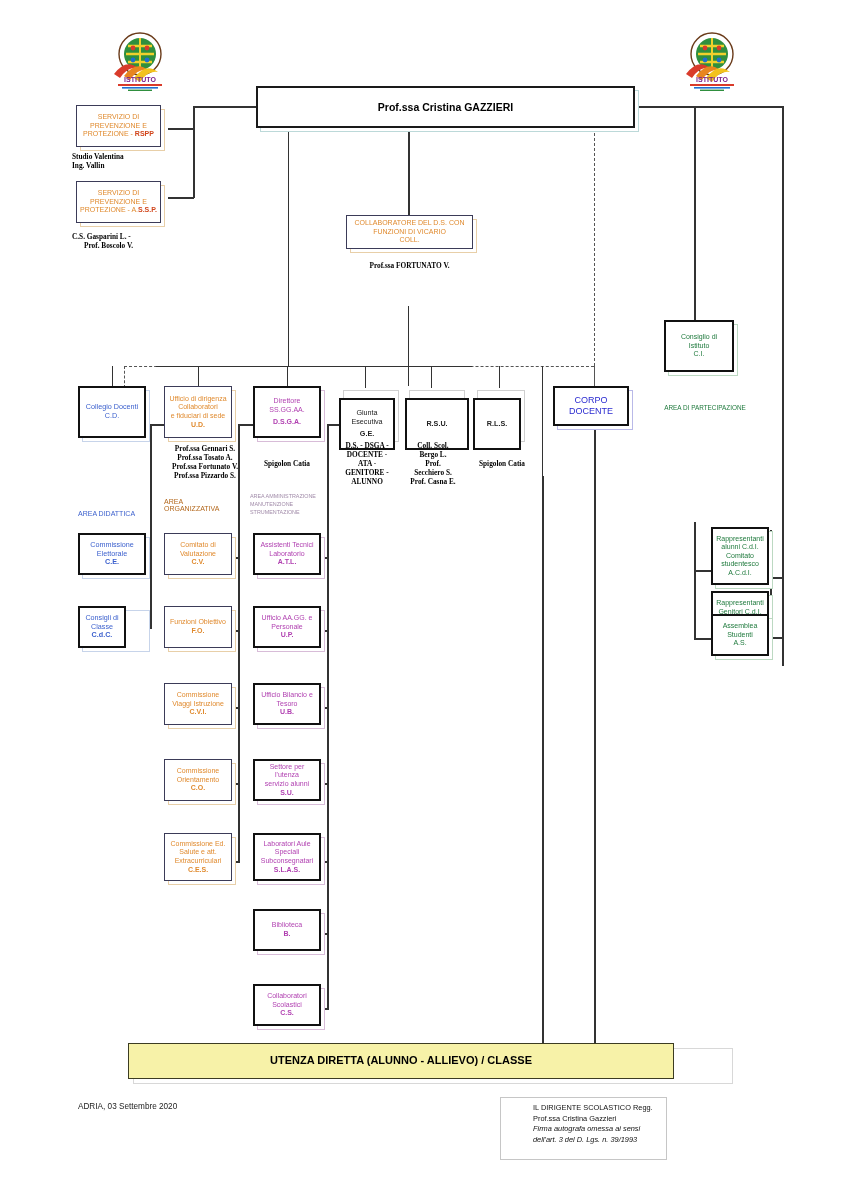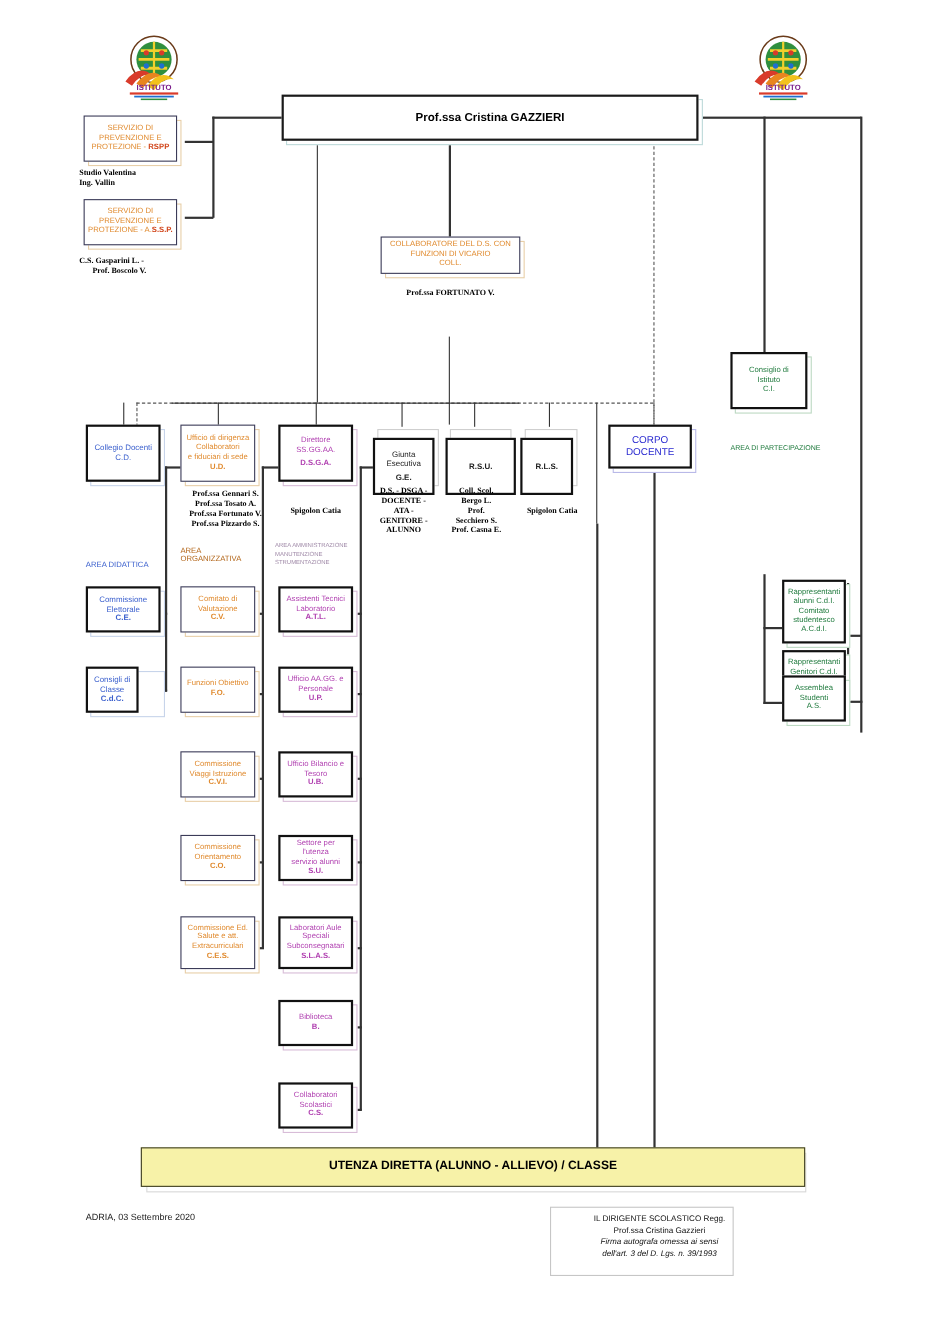--- a/index.html
+++ b/index.html
@@ -43,7 +43,7 @@
   .sub{font-size:7.3px;font-weight:bold;color:#000;font-family:Liberation Serif, serif;}
   .area{font-size:7px;}
   #bottom{
-    left:128px;top:1043px;width:604px;height:36px;background:#f7f2a8;
+    left:128px;top:1043px;width:546px;height:36px;background:#f7f2a8;
     border:1.6px solid #3c3c22;color:#000;font-weight:bold;font-size:11px;z-index:3;
   }
   #bottom-ghost{left:133px;top:1048px;width:600px;height:36px;border:1px solid #d8d8d8;}

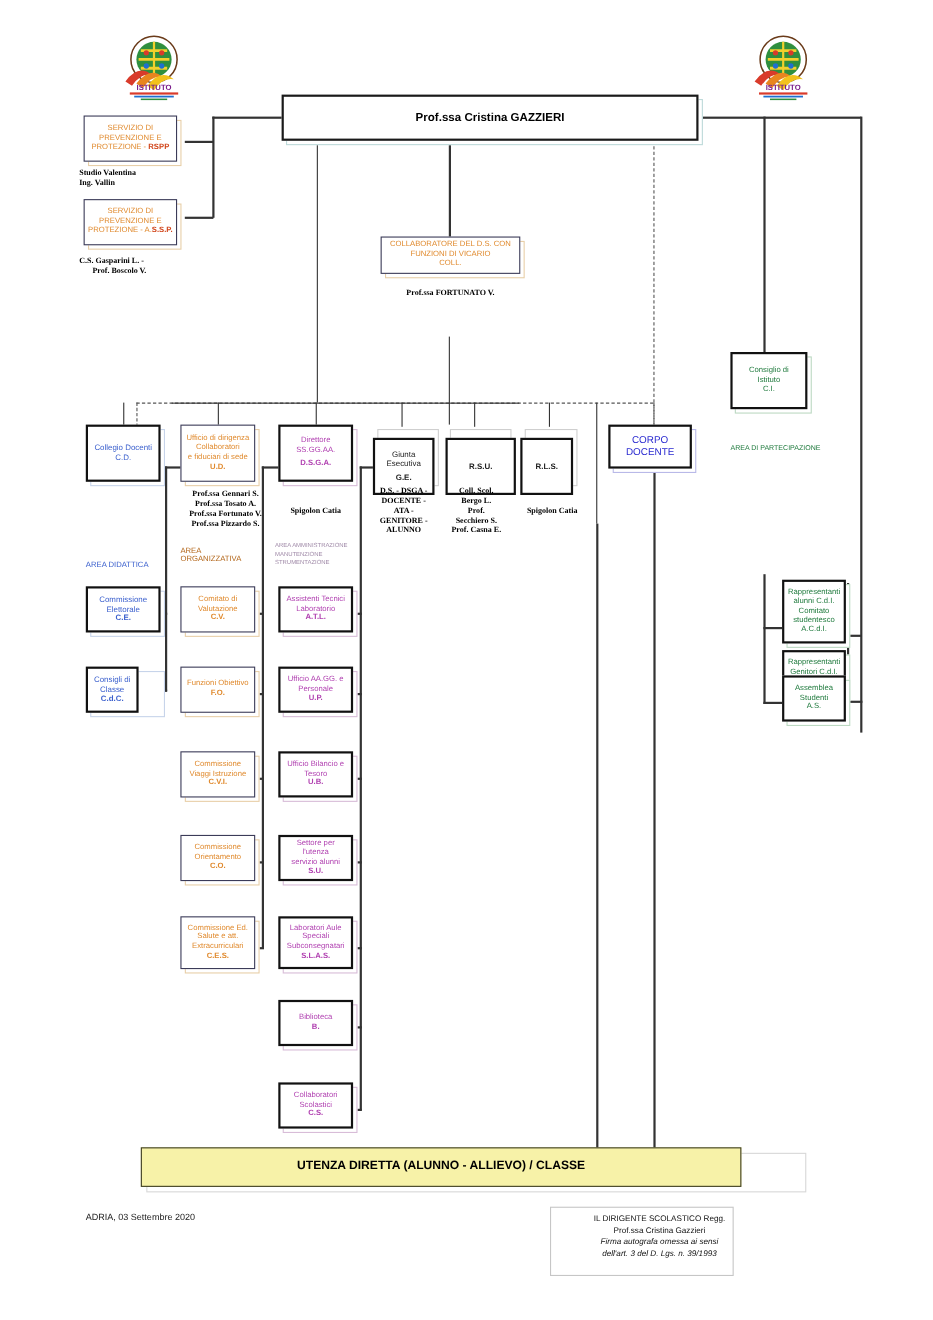--- a/index.html
+++ b/index.html
@@ -51,7 +51,7 @@
   #sig{
     position:absolute;left:500px;top:1097px;width:167px;height:63px;
     border:1px solid #c6c6c6;z-index:4;font-size:7.4px;color:#111;
-    text-align:center;padding-top:5px;box-sizing:border-box;line-height:1.45;padding-left:32px;
+    padding-top:5px;box-sizing:border-box;line-height:1.45;padding-left:32px;
   }
   #sig .ital{font-style:italic;}
   .bold{font-weight:bold;}

